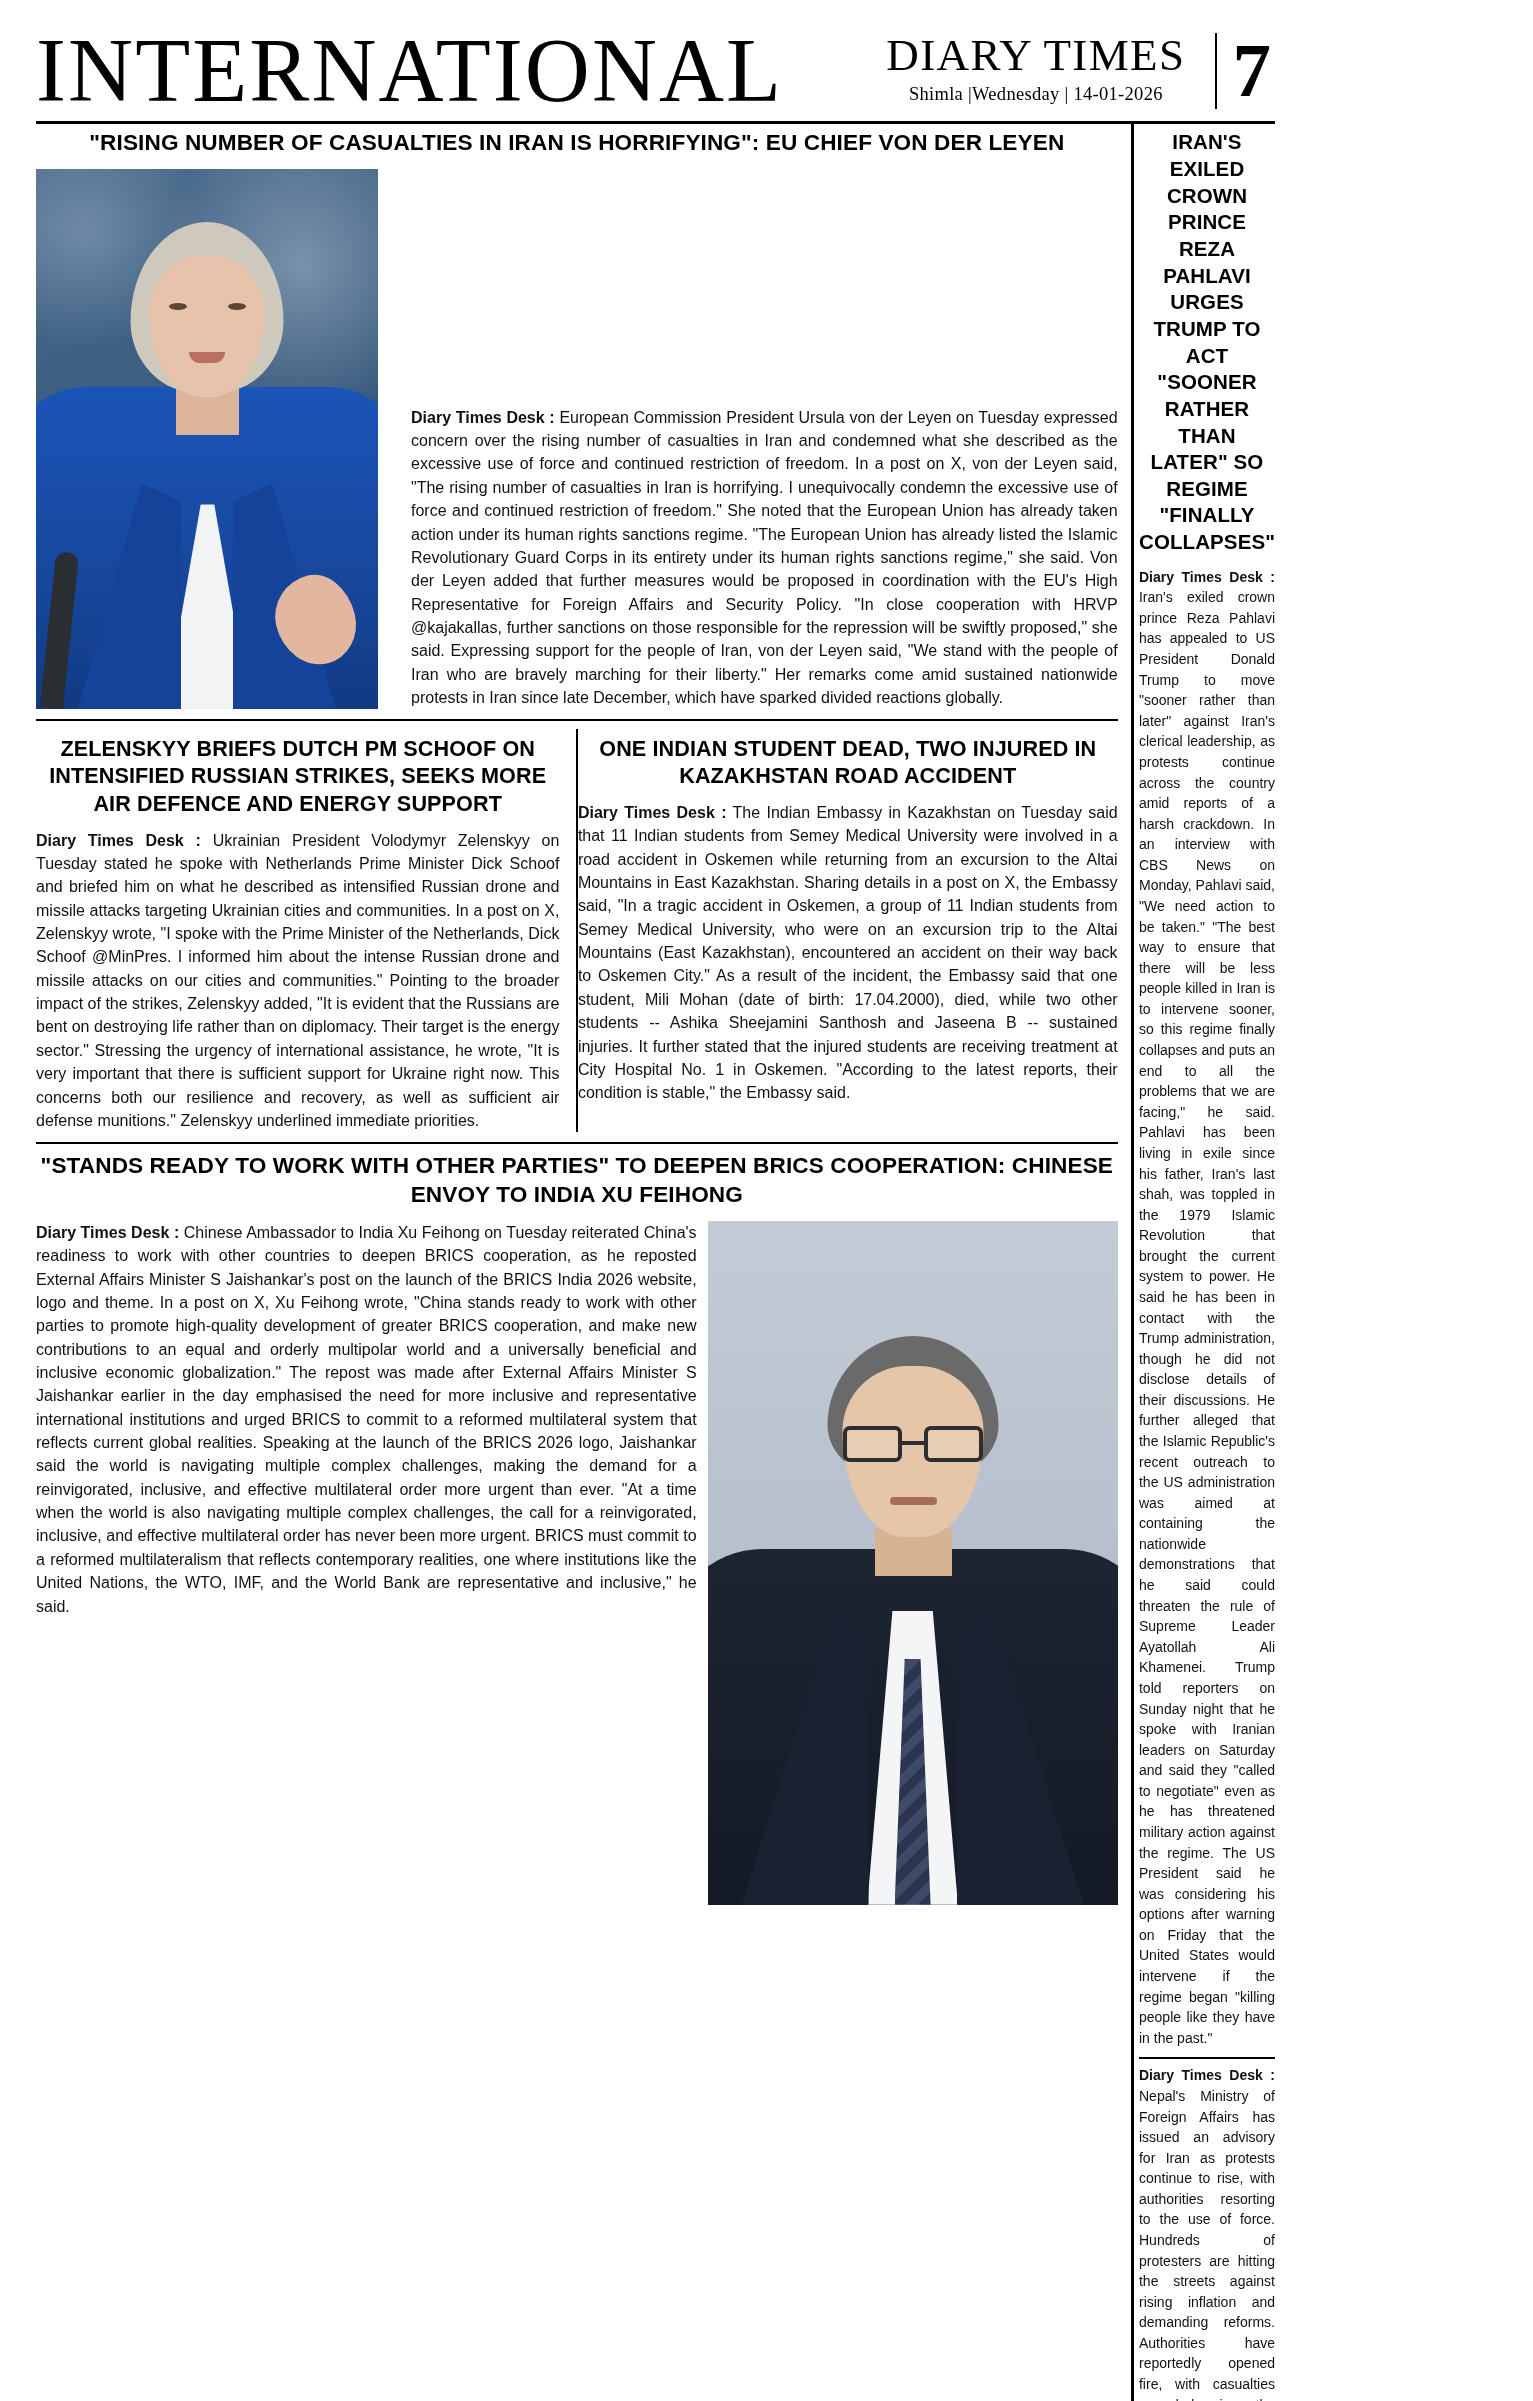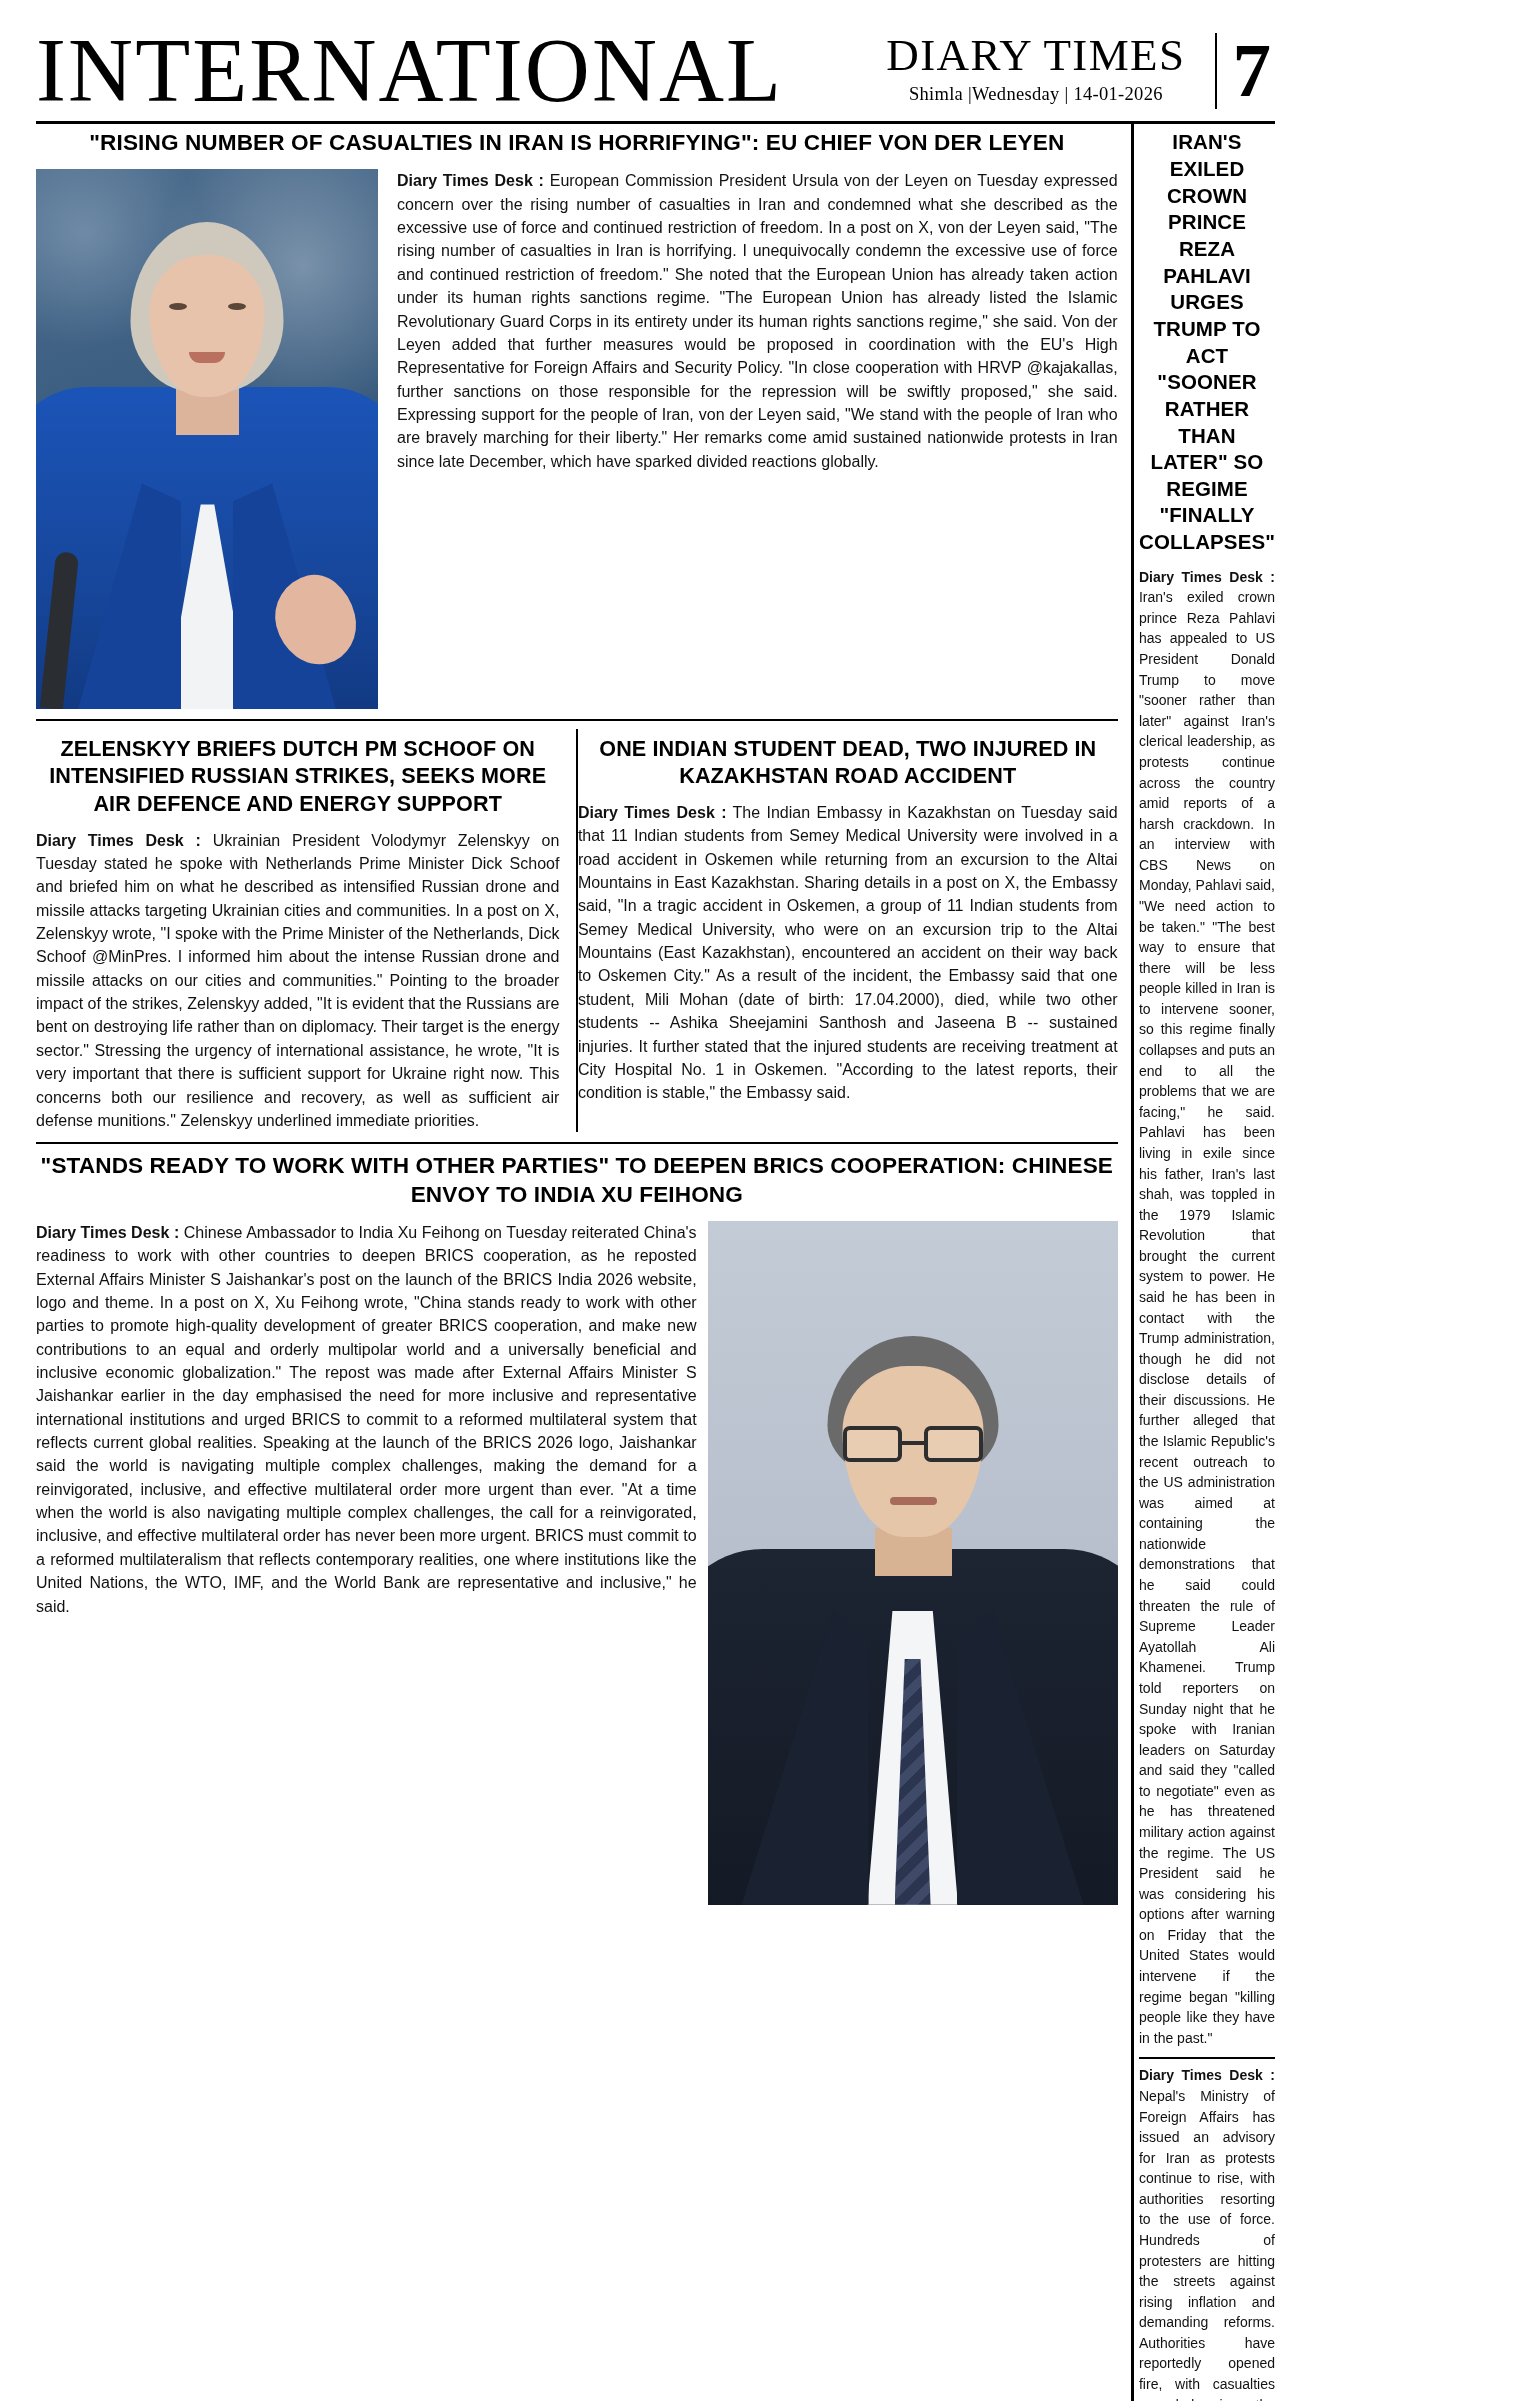--- a/index.html
+++ b/index.html
@@ -149,8 +149,8 @@
   
   .art1-body {
     display: flex;
-    gap: 19px;
-    align-items: flex-start;
+    gap: 33px;
+    align-items: flex-end;
   }
   .photo {
     background: #c8cdd4;

